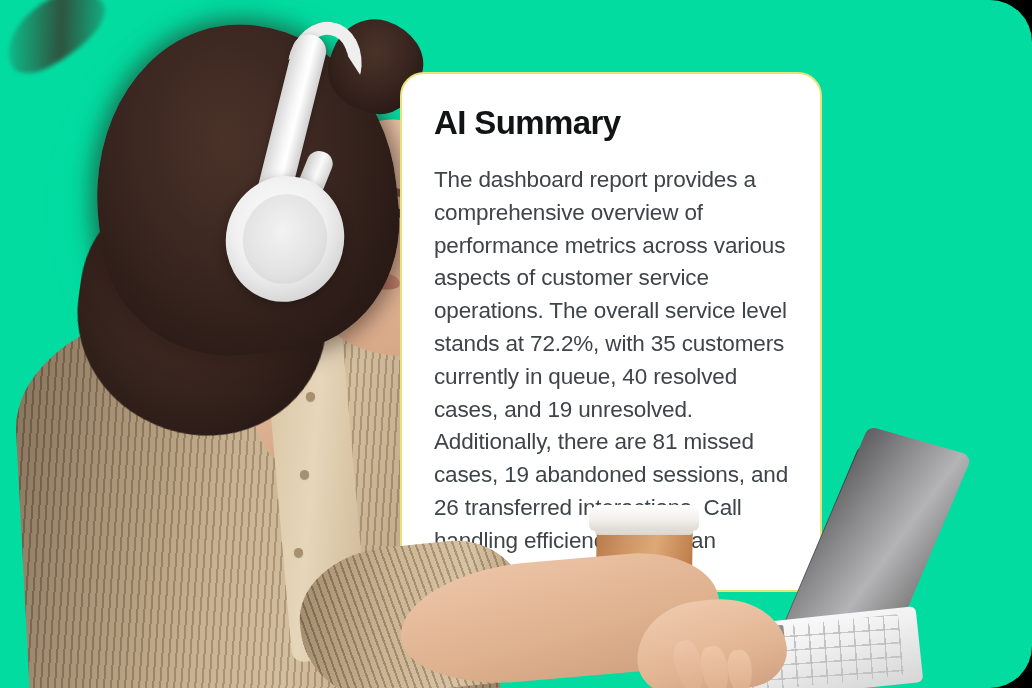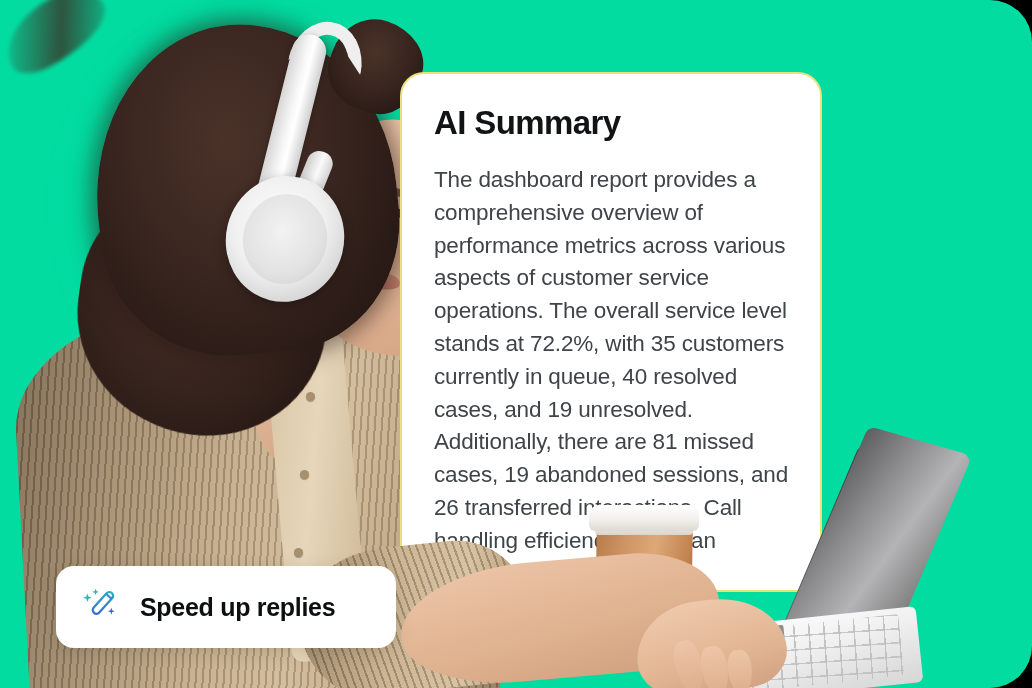--- a/index.html
+++ b/index.html
@@ -443,25 +443,6 @@
     <div class="finger" style="left:728px;top:650px;width:24px;height:44px;transform:rotate(-6deg);"></div>
   </div>
 
-  <div id="speed-pill">
-    <span id="wand-icon-wrap">
-      <svg id="wand-icon" viewBox="0 0 36 36" fill="none" xmlns="http://www.w3.org/2000/svg">
-        <defs>
-          <linearGradient id="wandGrad" x1="2" y1="2" x2="34" y2="34" gradientUnits="userSpaceOnUse">
-            <stop offset="0" stop-color="#2ED3A0"></stop>
-            <stop offset="0.5" stop-color="#2C8FD0"></stop>
-            <stop offset="1" stop-color="#4B48D6"></stop>
-          </linearGradient>
-        </defs>
-        <rect x="17.2" y="2.6" width="7.4" height="26.6" rx="3.7" transform="rotate(42 20.9 15.9)" stroke="url(#wandGrad)" stroke-width="2.3"></rect>
-        <path d="M24.6 7.2 L29.2 11.6" stroke="url(#wandGrad)" stroke-width="2.1" stroke-linecap="round"></path>
-        <path d="M5.4 6.4 L6.5 9.6 L9.7 10.7 L6.5 11.8 L5.4 15 L4.3 11.8 L1.1 10.7 L4.3 9.6 Z" fill="url(#wandGrad)"></path>
-        <path d="M13.6 1.6 L14.4 4.1 L16.9 4.9 L14.4 5.7 L13.6 8.2 L12.8 5.7 L10.3 4.9 L12.8 4.1 Z" fill="url(#wandGrad)"></path>
-        <path d="M29.3 20.6 L30.2 23.3 L32.9 24.2 L30.2 25.1 L29.3 27.8 L28.4 25.1 L25.7 24.2 L28.4 23.3 Z" fill="url(#wandGrad)"></path>
-      </svg>
-    </span>
-    <span id="speed-pill-label">Speed up replies</span>
-  </div>
 
 </div>
 

